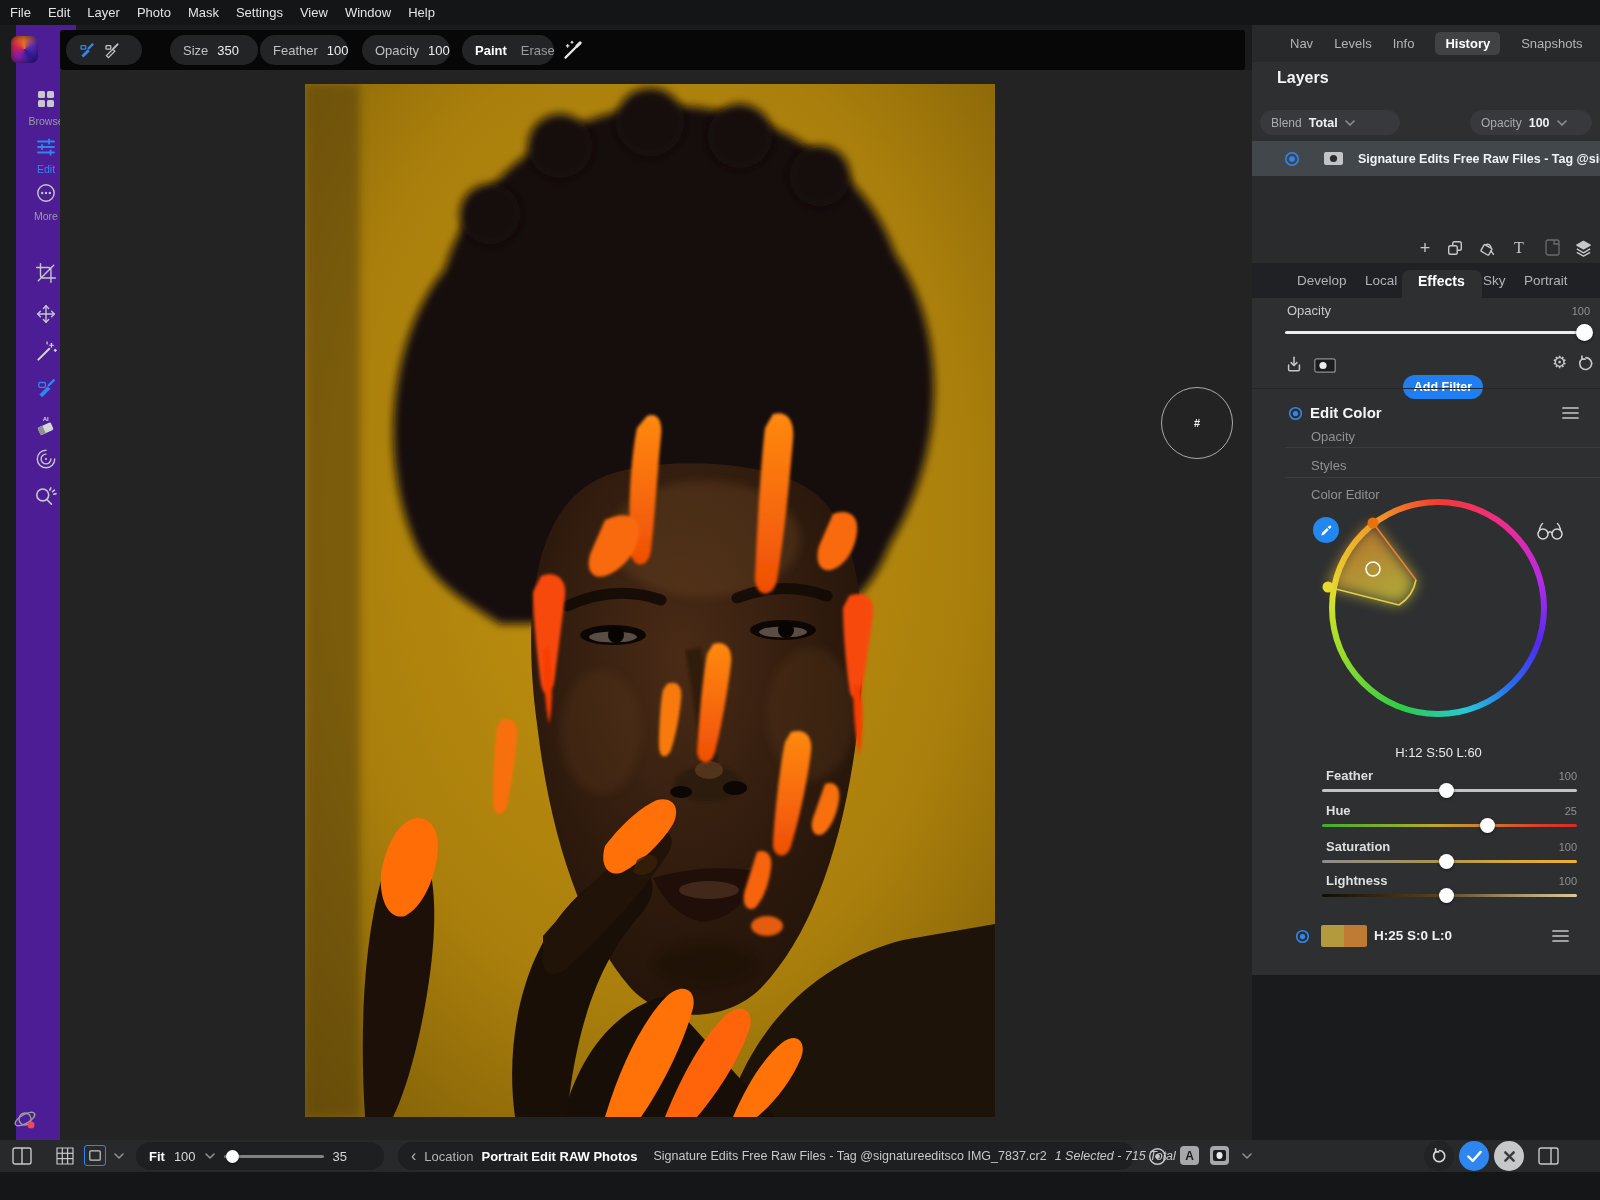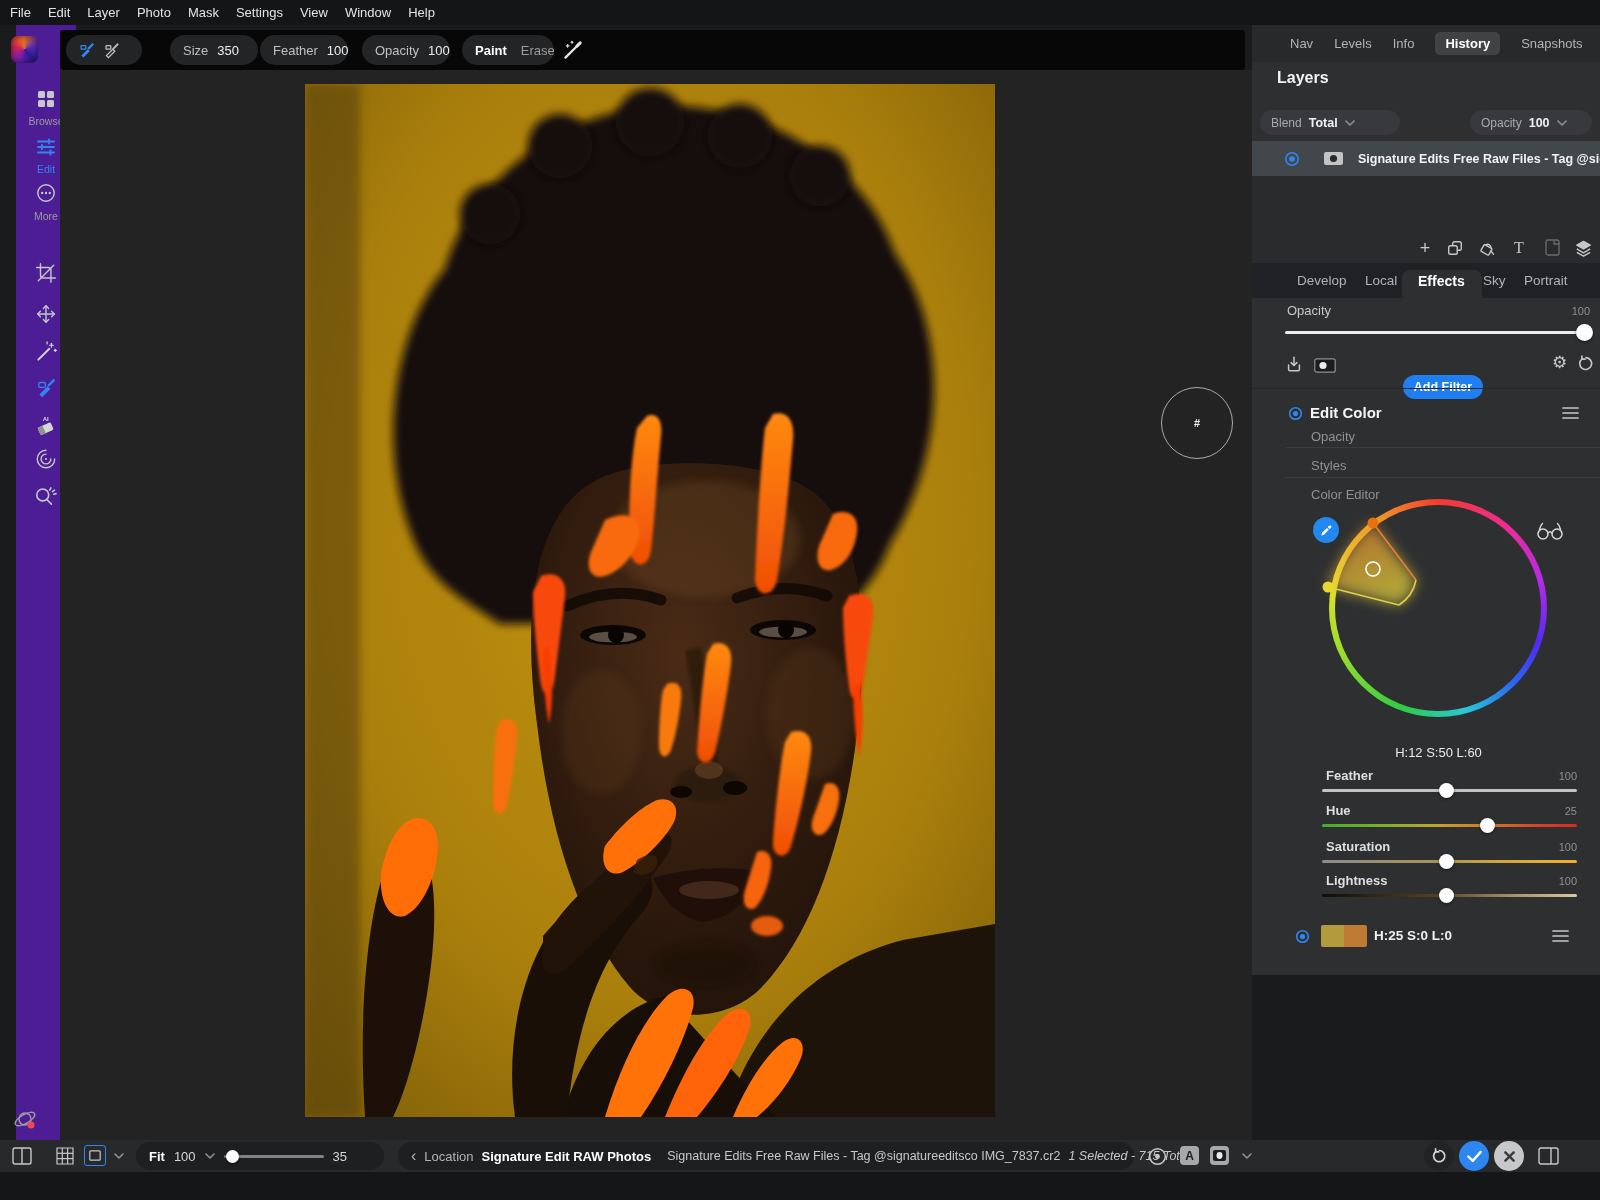--- a/index.html
+++ b/index.html
@@ -652,7 +652,7 @@
     <div class="bb-pill" style="left:398px;width:736px;gap:8px">
       <span class="back-glyph">‹</span>
       <span class="bb-loc-lab">Location</span>
-      <span class="bb-loc-val">Signature Edit RAW Photos</span>
+      <span class="bb-loc-val">Portrait Edit RAW Photos</span>
       <svg class="chev" viewBox="0 0 10 6">
           <polyline points="1,1 5,5 9,1"></polyline>
         </svg>

